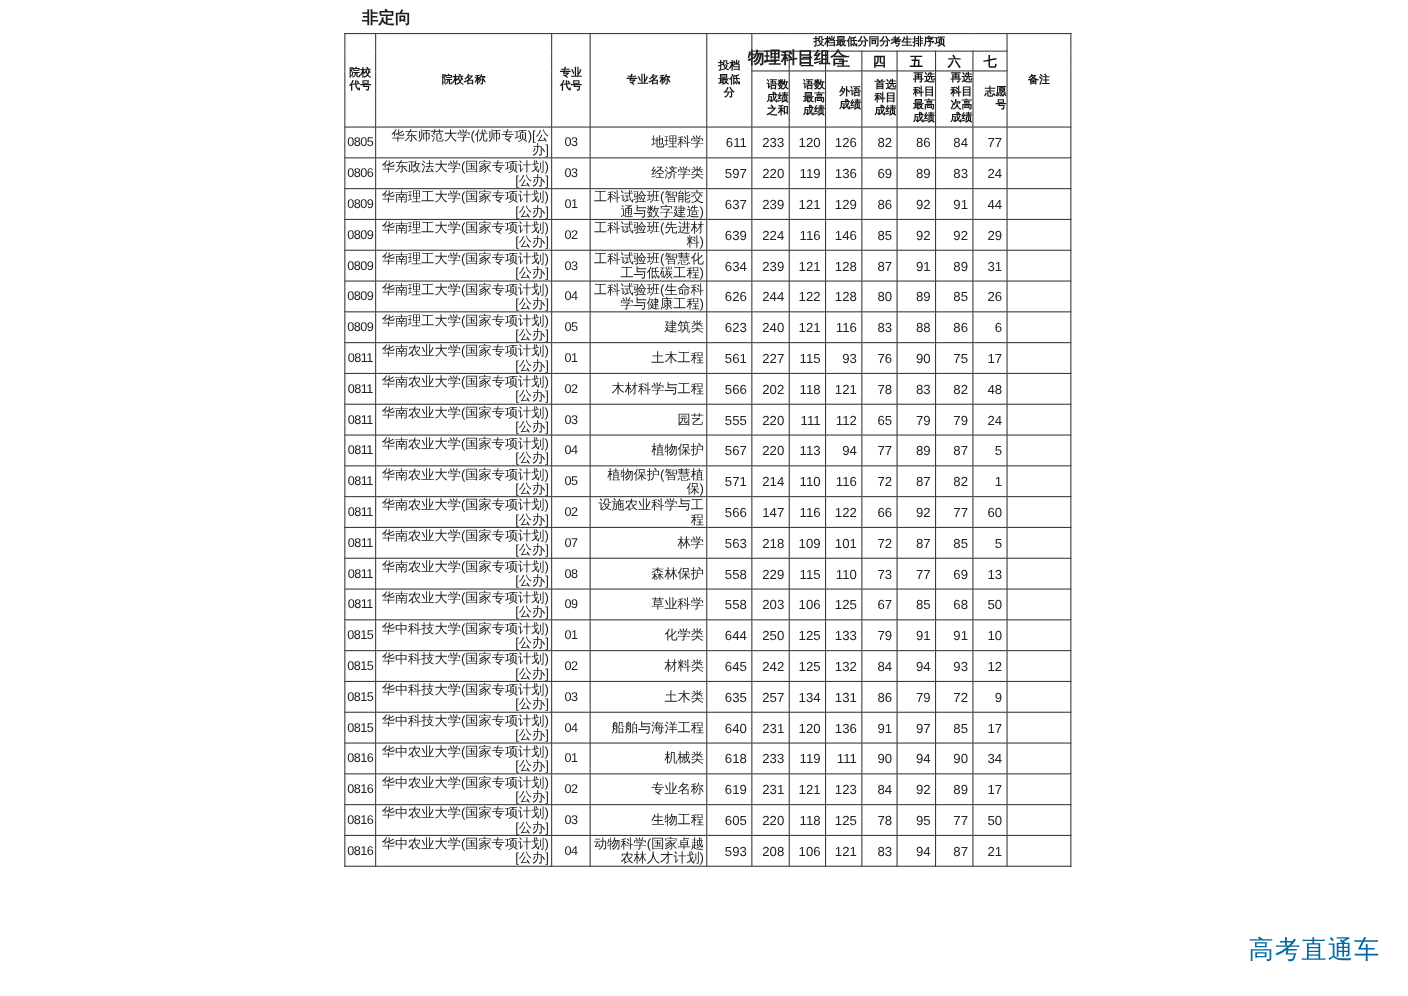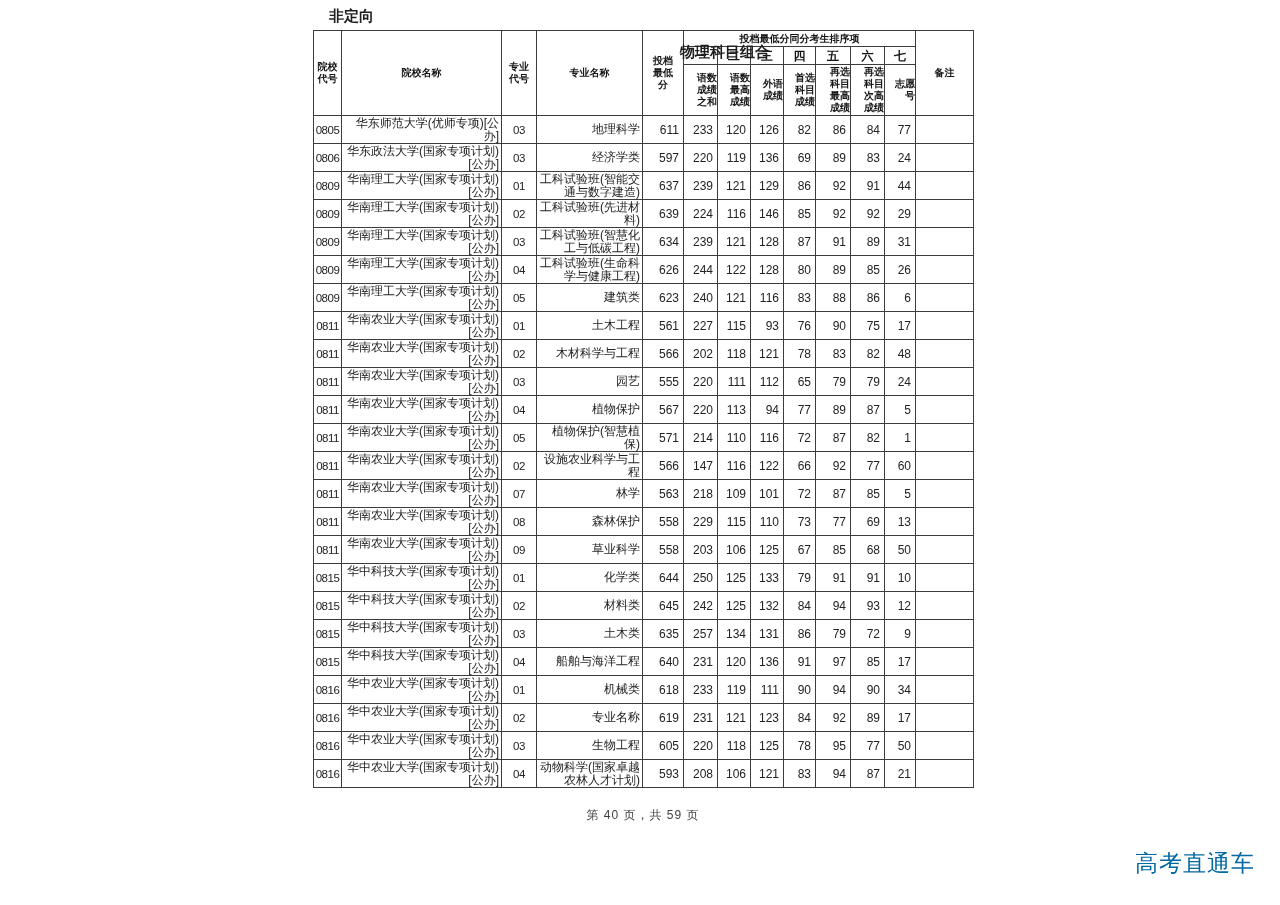--- a/index.html
+++ b/index.html
@@ -503,7 +503,6 @@
 </tbody>
     </table>
 
-    <div class="footer">第 40 页，共 59 页</div>
   </div>
 
   <div class="watermark">高考直通车</div>

